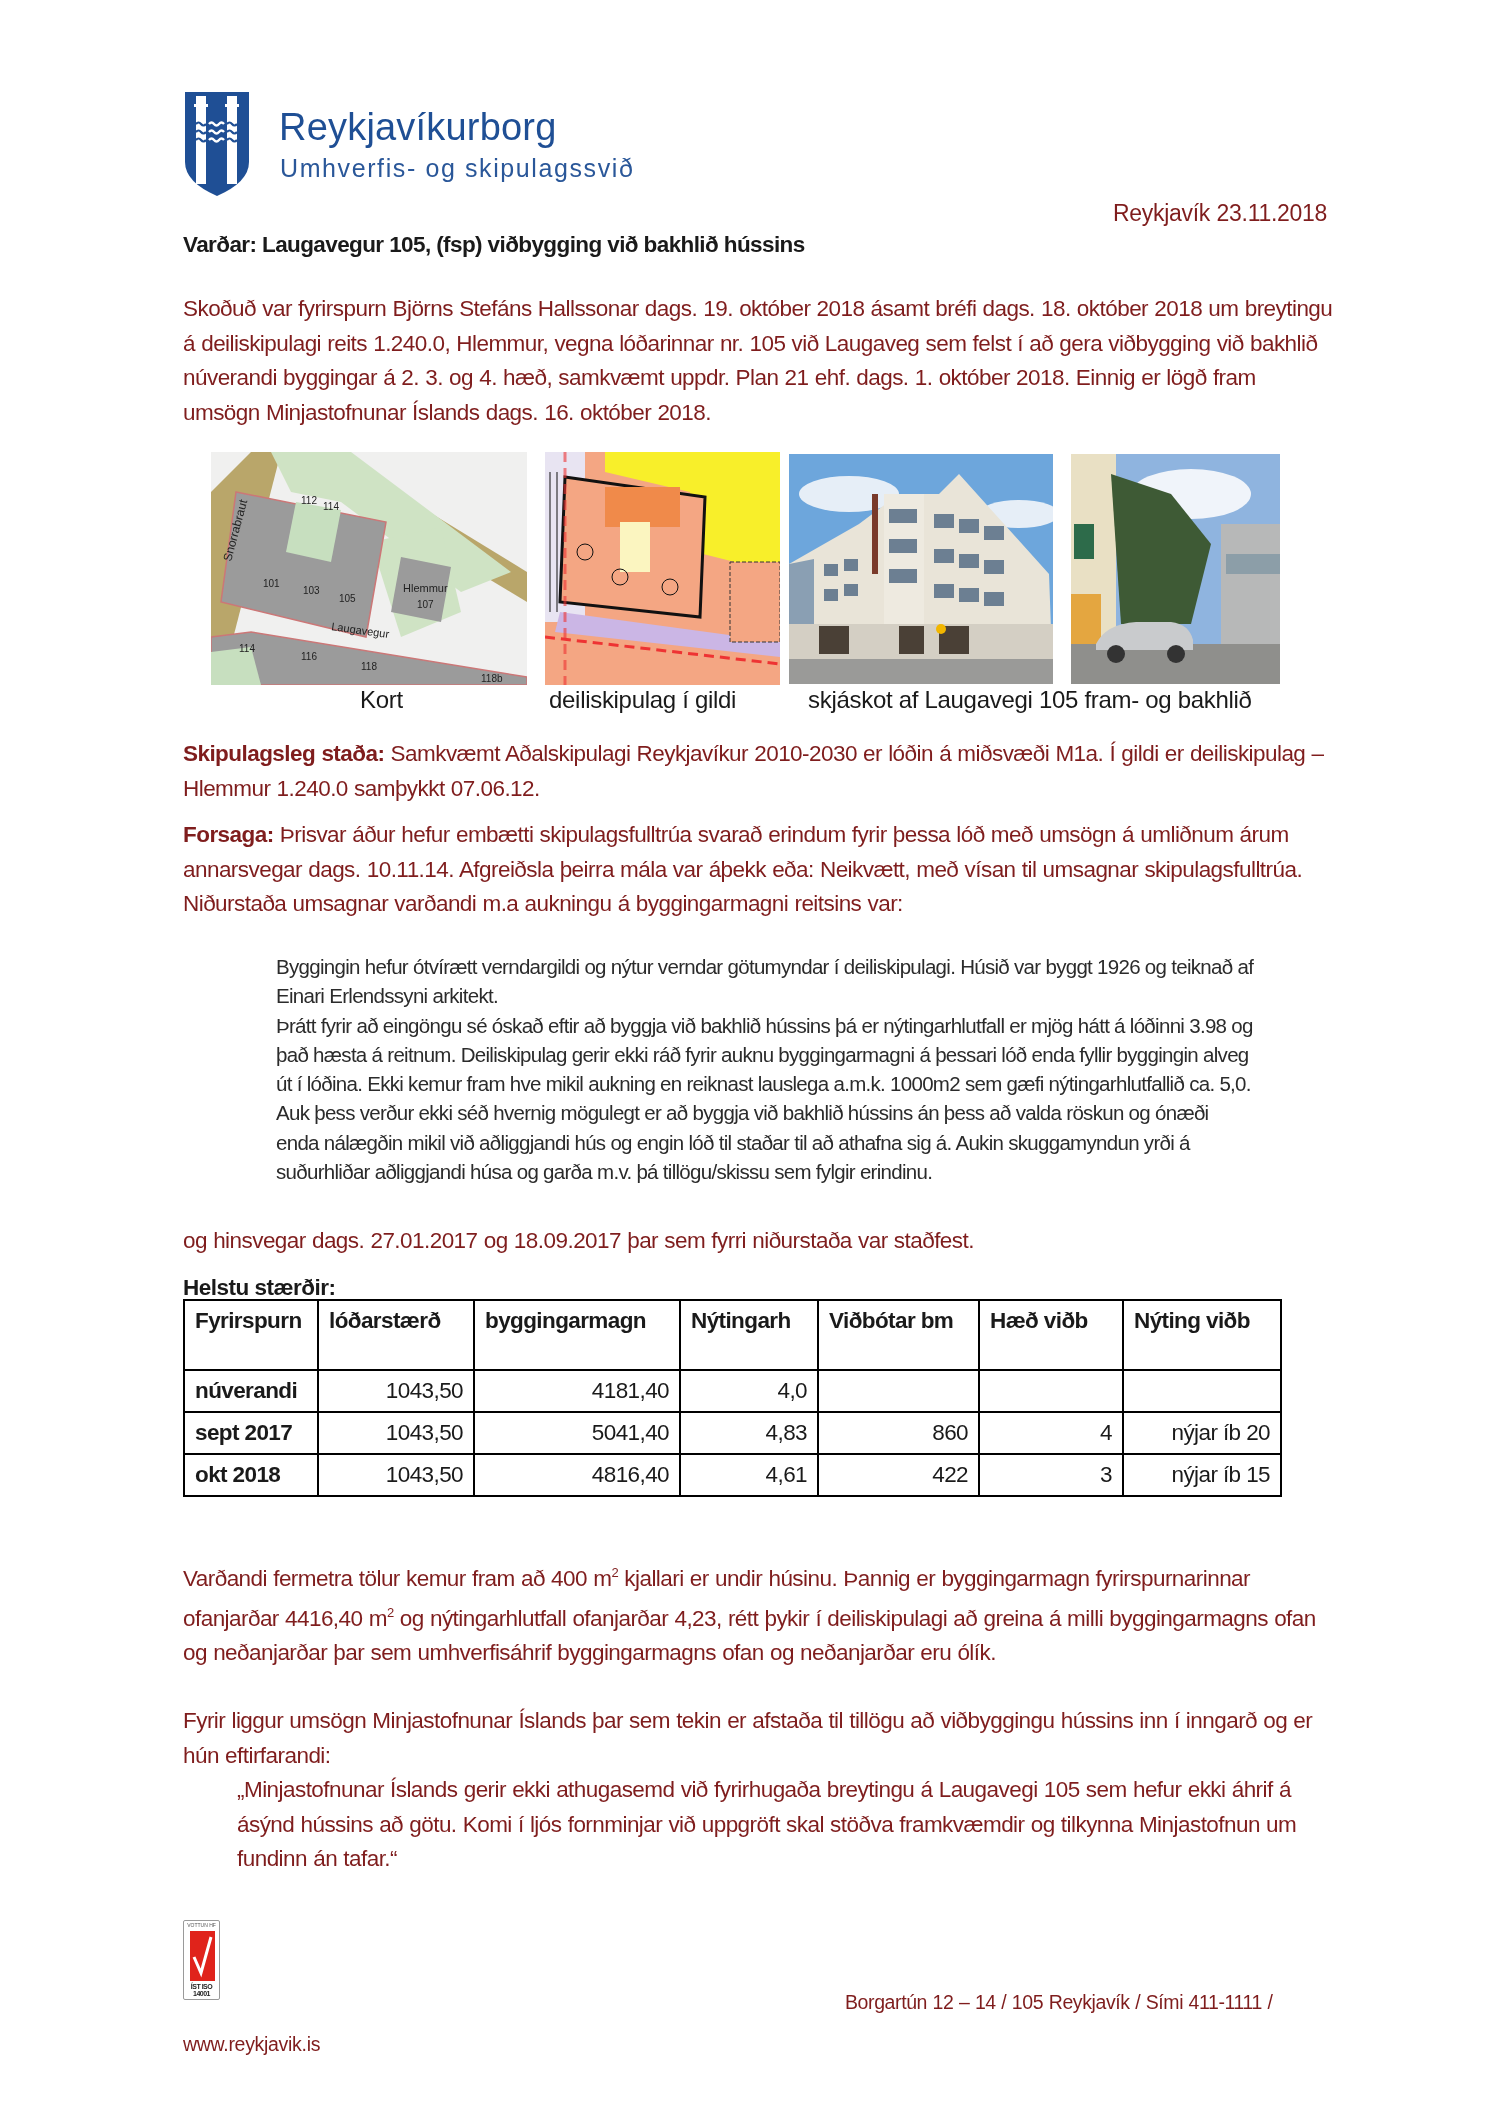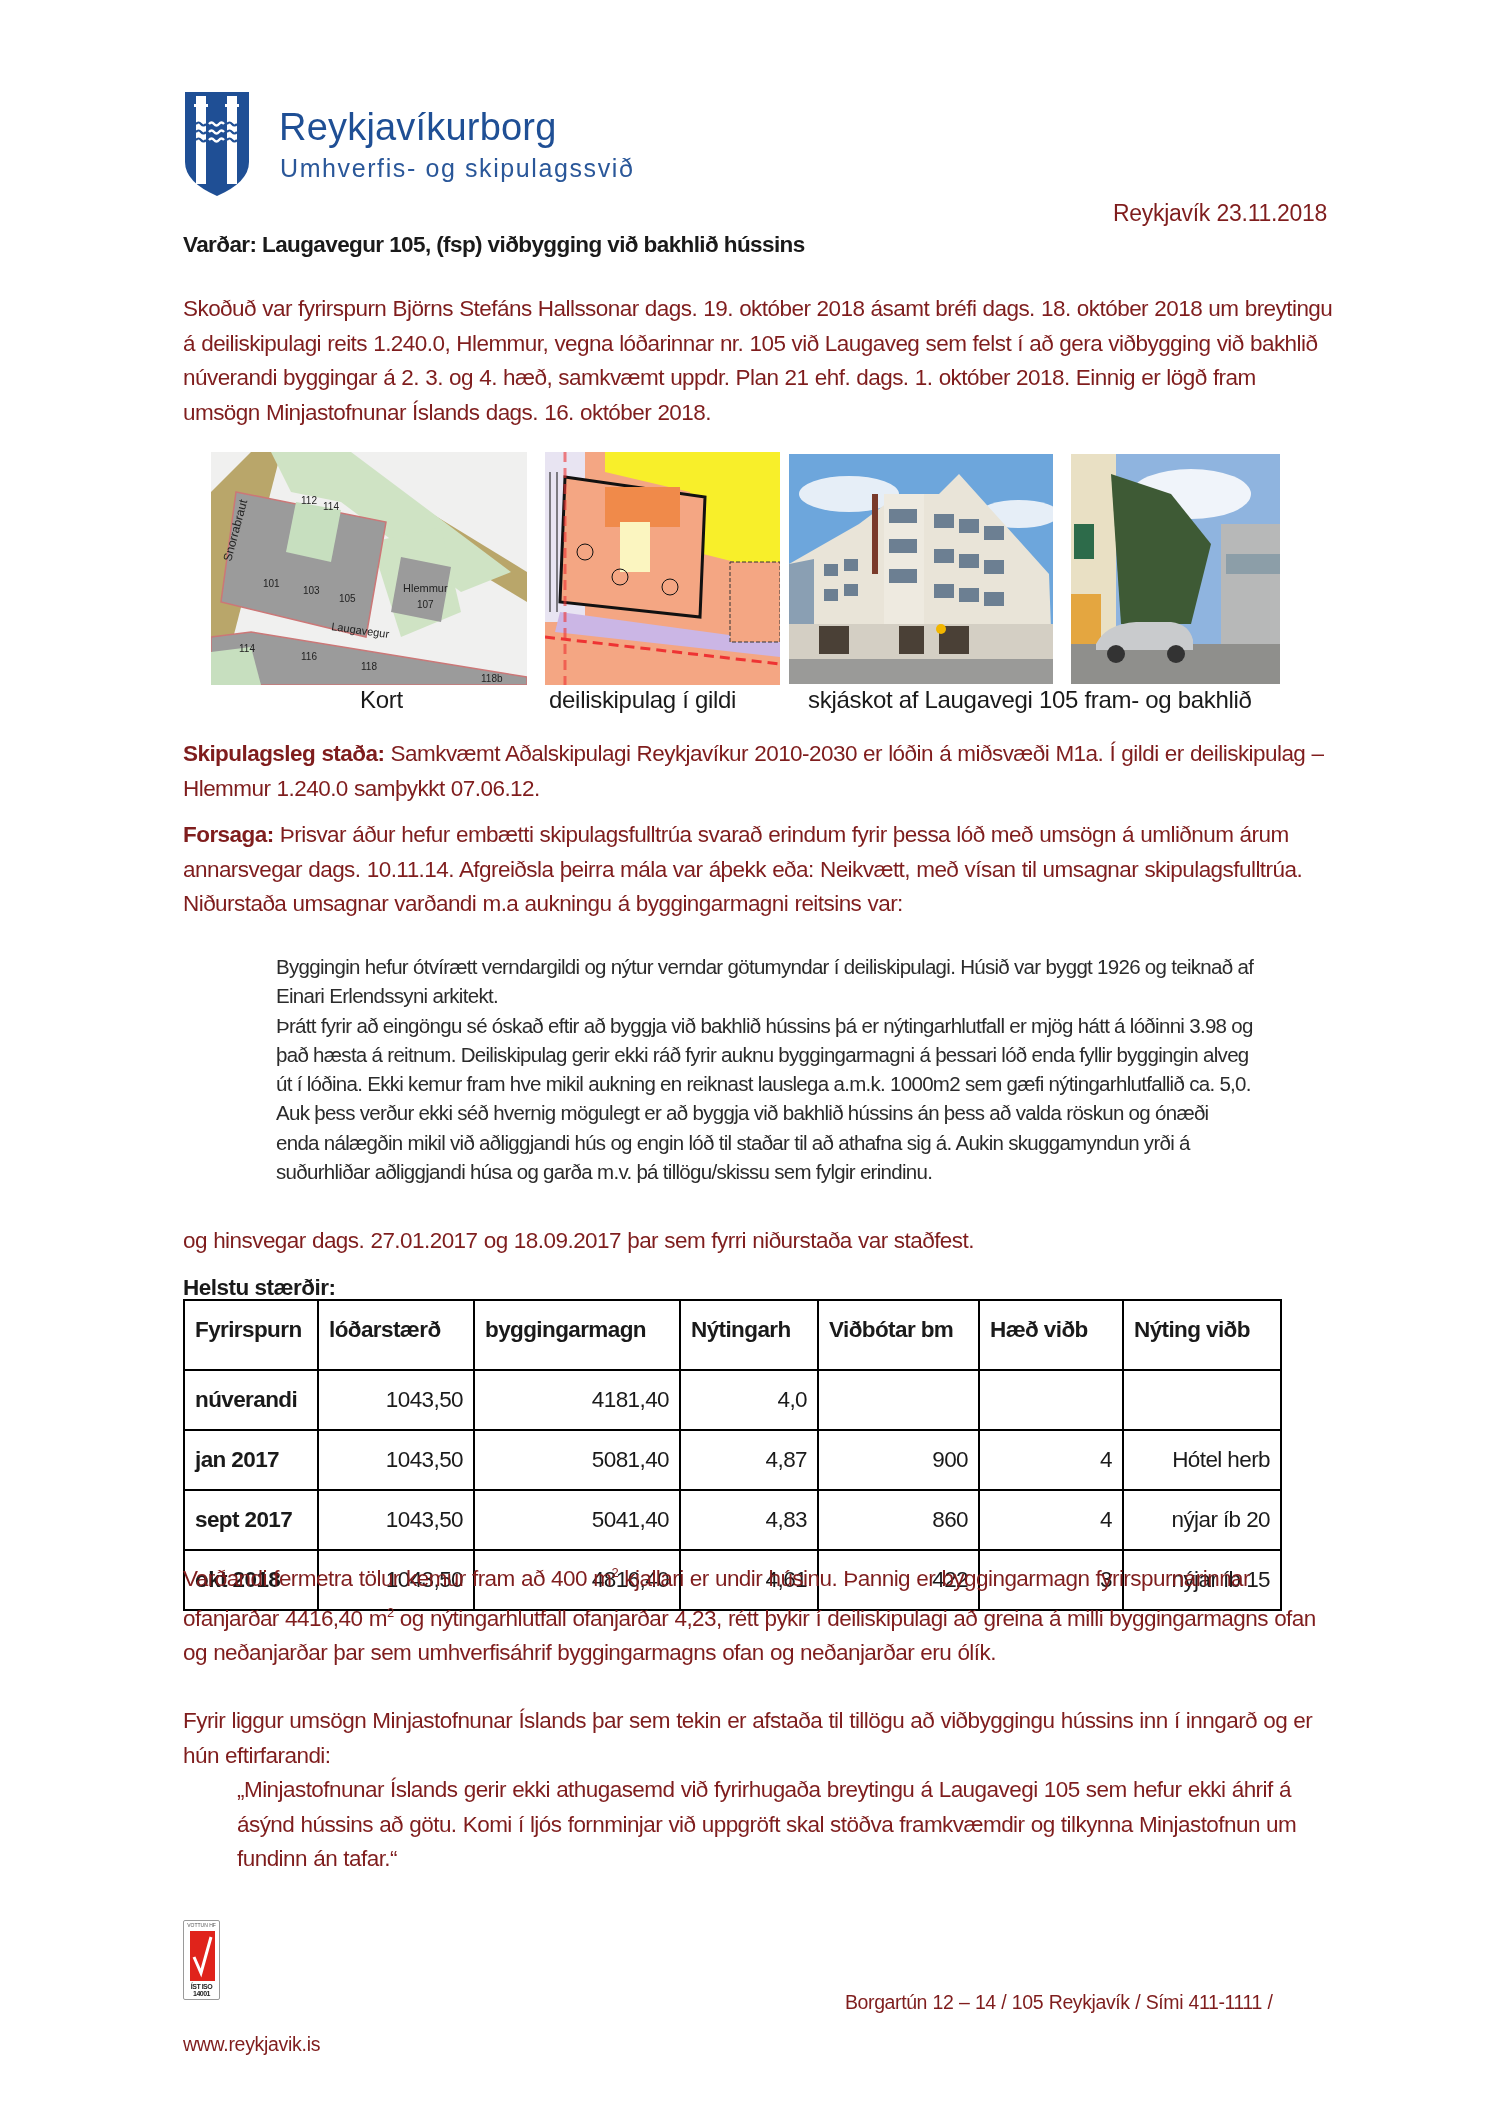--- a/index.html
+++ b/index.html
@@ -31,7 +31,7 @@
 
     .tbl-title { position: absolute; left: 183px; top: 1275px; font-weight: bold; font-size: 22.5px; letter-spacing: -0.5px; }
     table.stats { position: absolute; left: 183px; top: 1299px; border-collapse: collapse; font-size: 22.5px; letter-spacing: -0.6px; }
-    table.stats td, table.stats th { border: 2px solid #000; padding: 12px 10px; height: 35px; vertical-align: top; line-height: 34px; }
+    table.stats td, table.stats th { border: 2px solid #000; padding: 3px 10px; height: 35px; vertical-align: top; line-height: 34px; }
     table.stats th { font-weight: bold; text-align: left; height: 70px; }
     table.stats td.row-head { font-weight: bold; text-align: left; }
     table.stats td.num { text-align: right; }

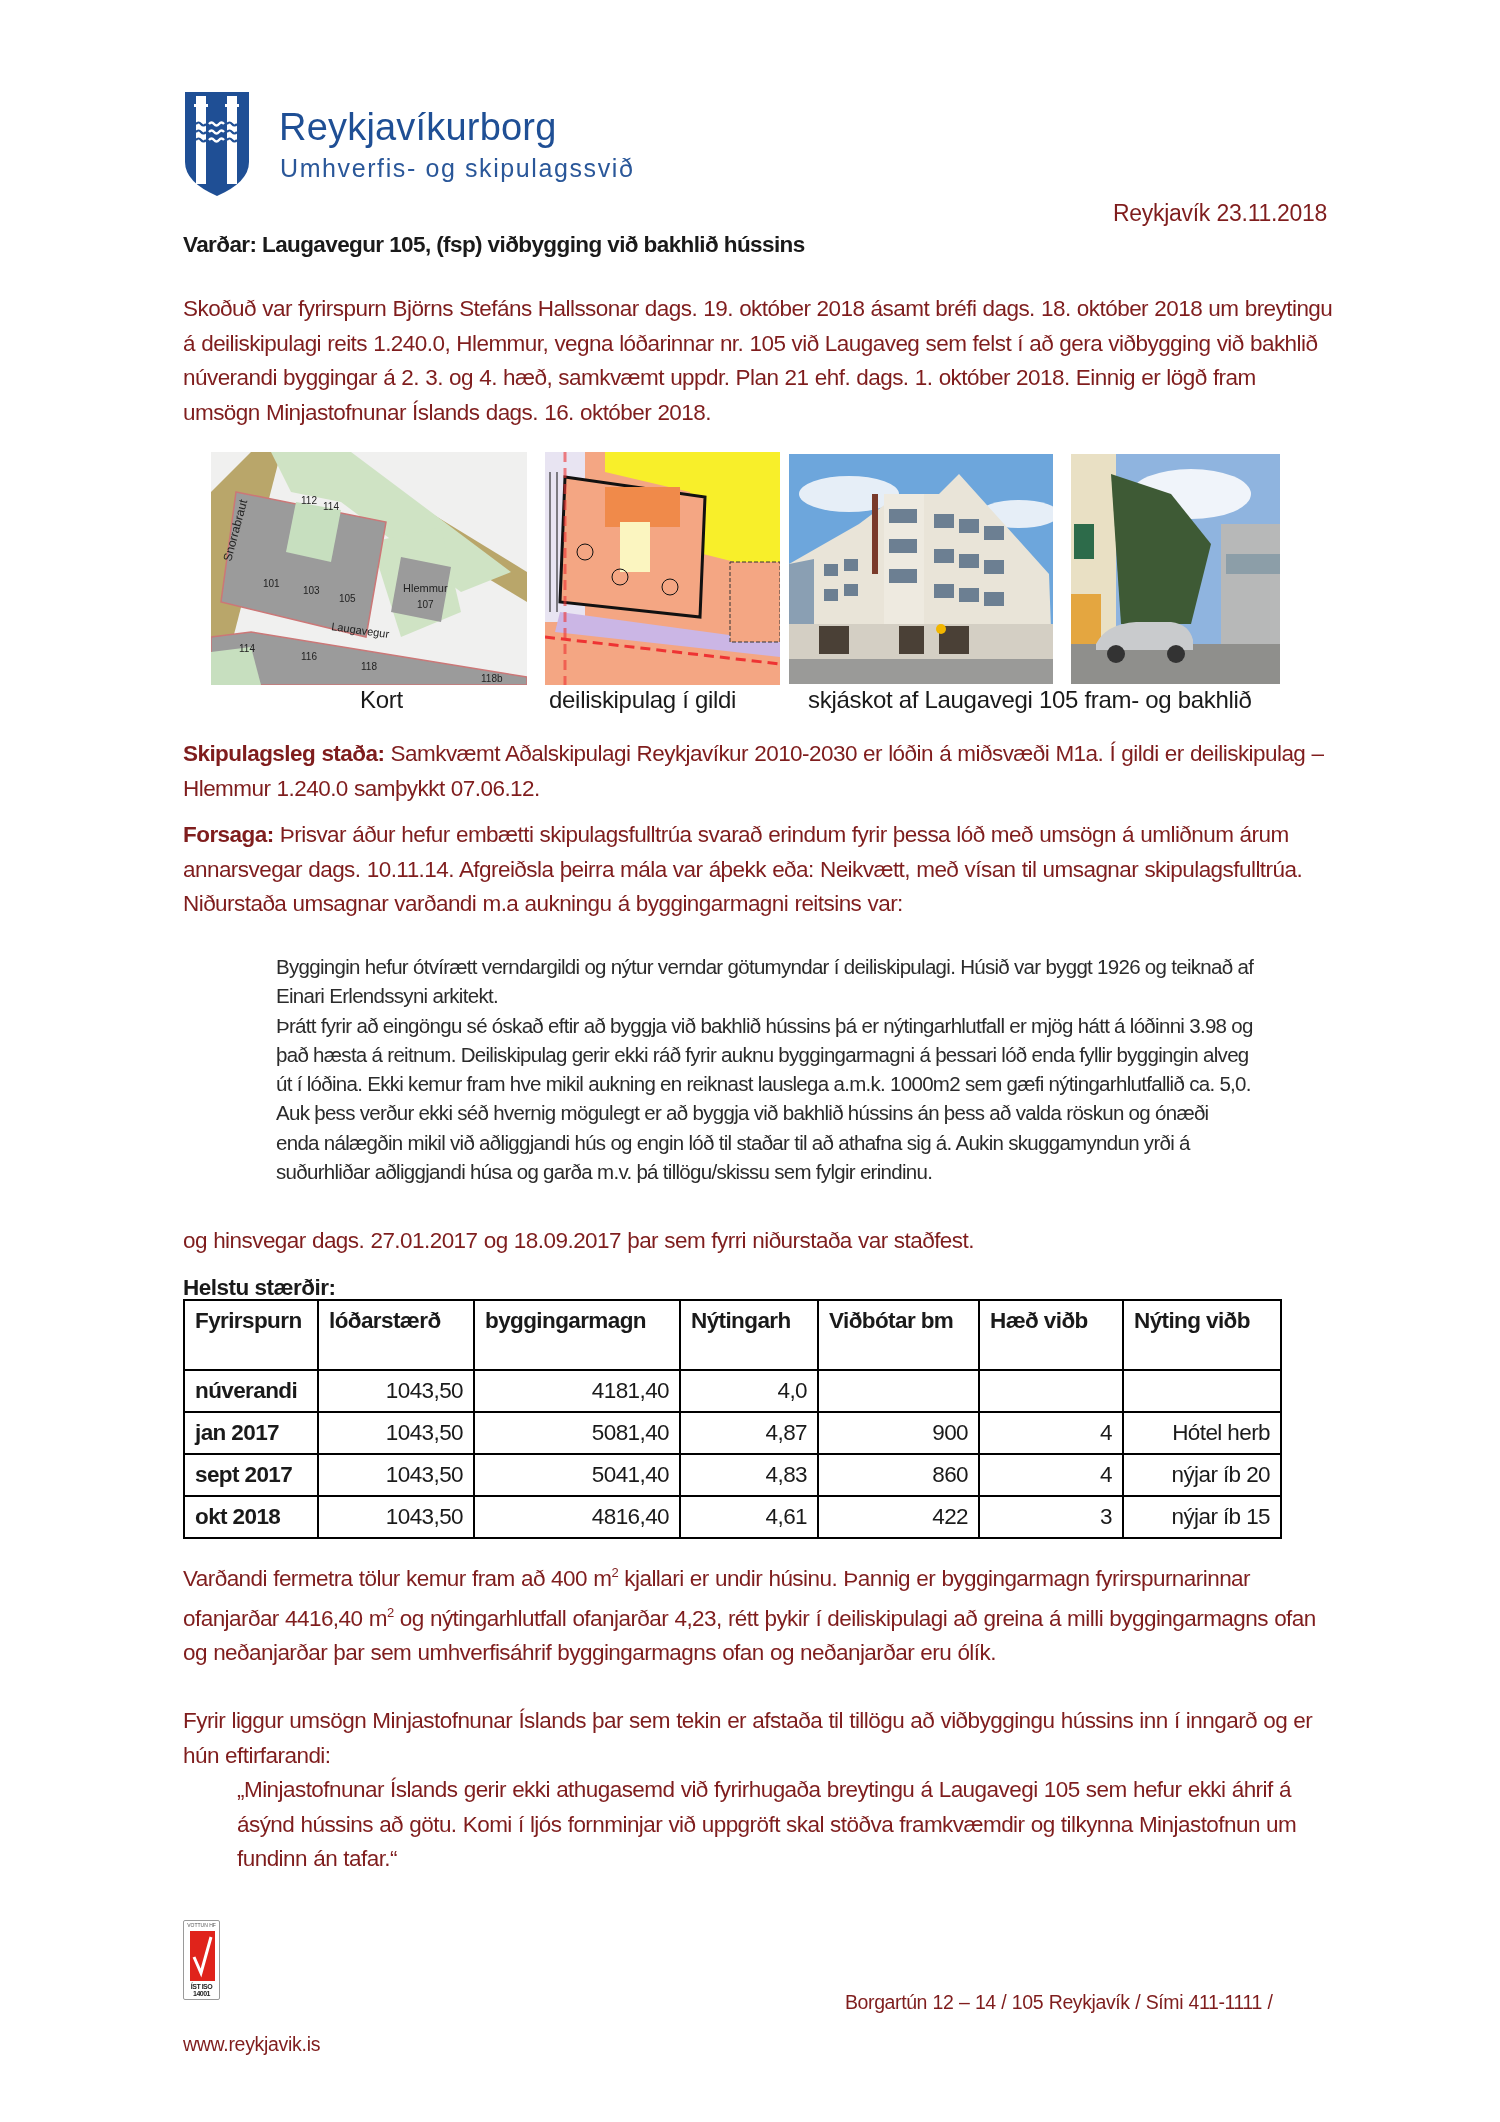--- a/index.html
+++ b/index.html
@@ -230,15 +230,6 @@
         <td style="text-align: right;"></td>
       </tr>
       <tr>
-        <td class="row-head">jan 2017</td>
-        <td class="num">1043,50</td>
-        <td class="num">5081,40</td>
-        <td class="num">4,87</td>
-        <td class="num">900</td>
-        <td class="num">4</td>
-        <td style="text-align: right;">Hótel herb</td>
-      </tr>
-      <tr>
         <td class="row-head">sept 2017</td>
         <td class="num">1043,50</td>
         <td class="num">5041,40</td>

